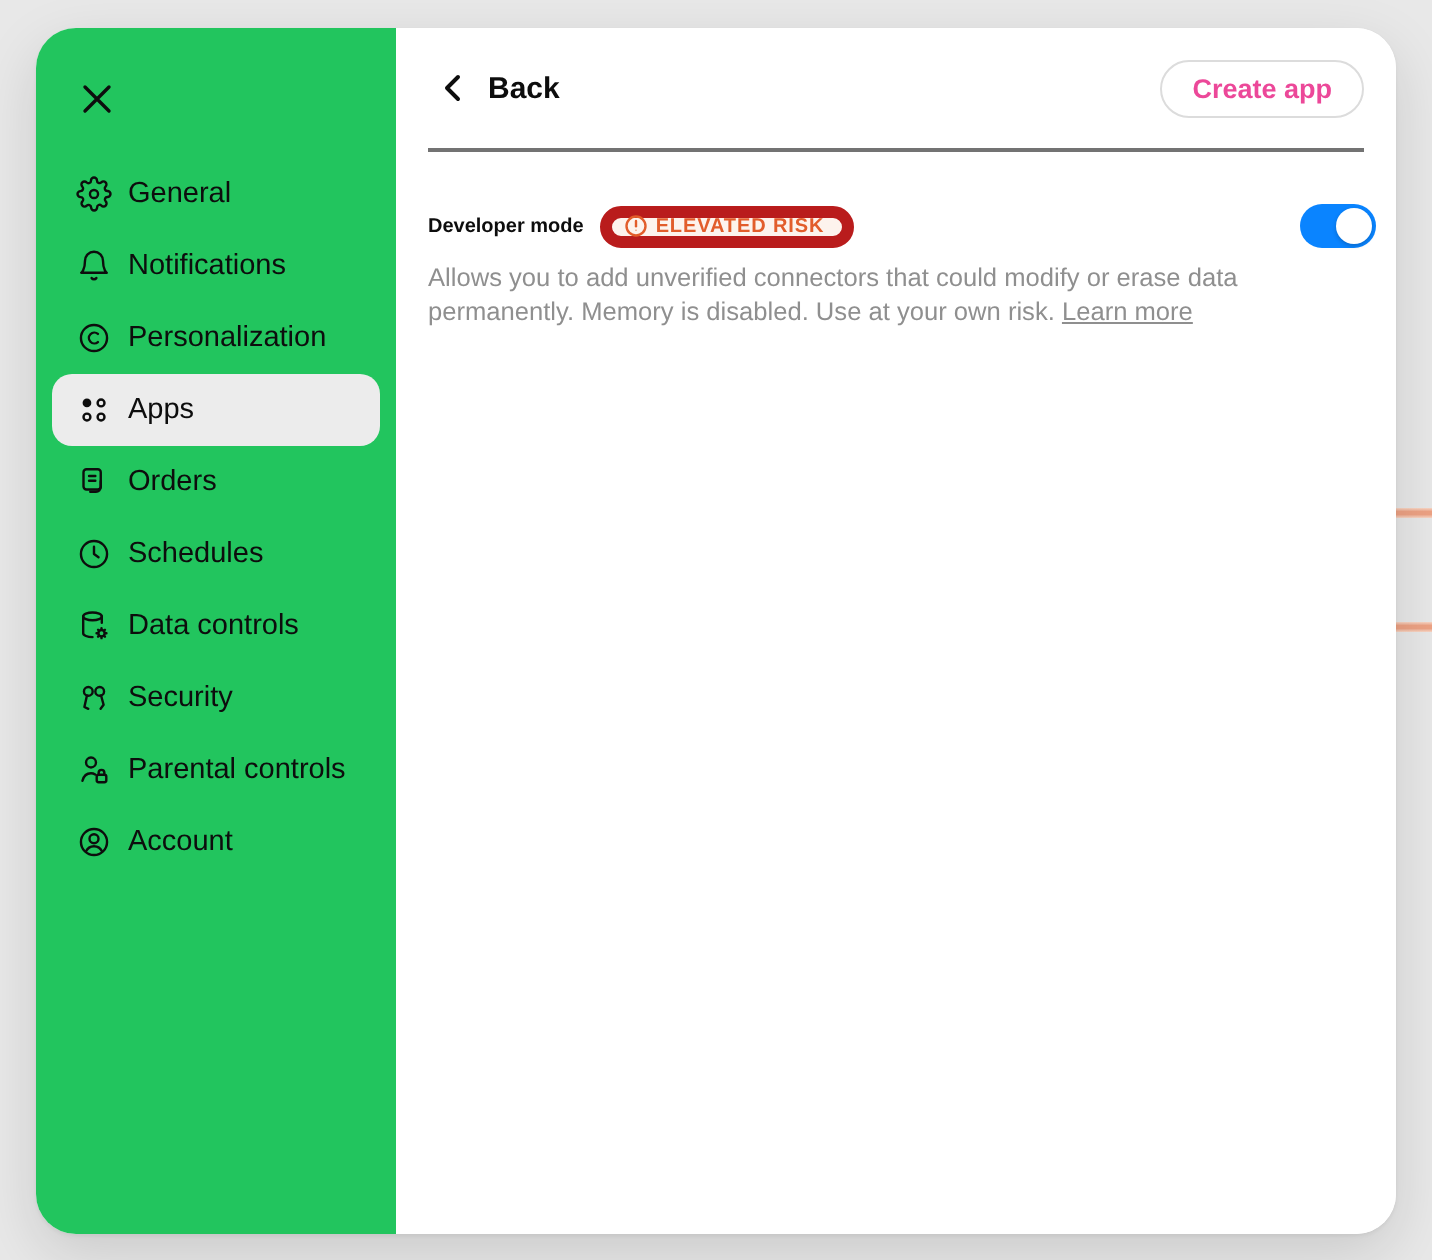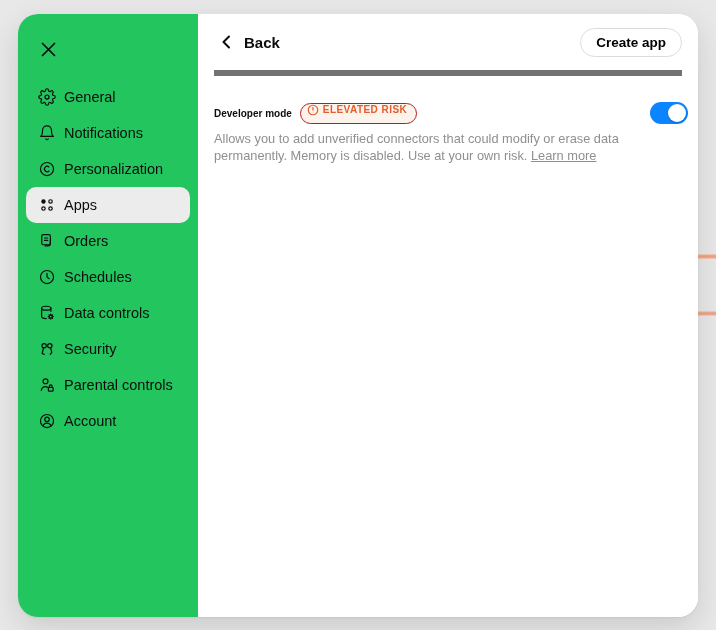--- a/index.html
+++ b/index.html
@@ -70,7 +70,7 @@
   .main-header {
     height:62px; flex:none;
     margin:0 16px;
-    border-bottom:6px solid #737373;
+    border-bottom:2px solid #737373;
     display:flex; align-items:center; justify-content:space-between;
   }
   .back-btn {

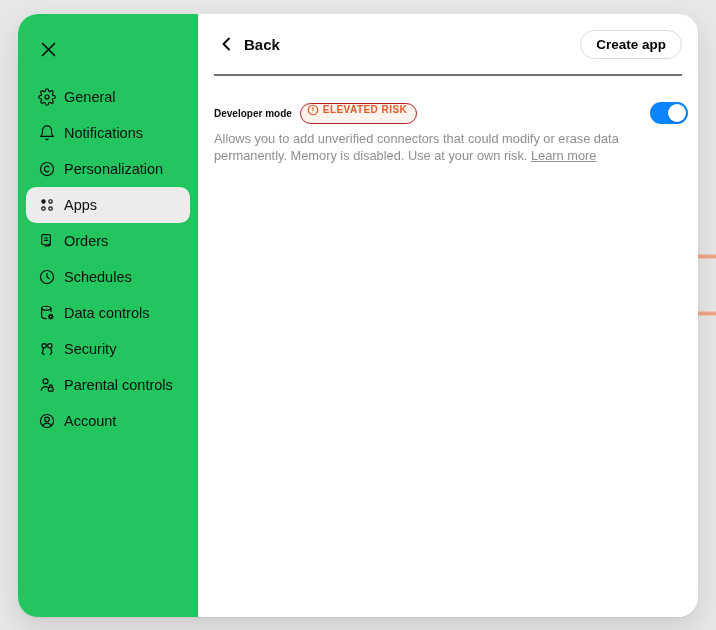--- a/index.html
+++ b/index.html
@@ -84,7 +84,7 @@
     height:29px; padding:0 15px;
     border:1px solid #dcdcdc; border-radius:999px;
     background:#fff; font-family:inherit;
-    font-size:13.5px; font-weight:600; color:#000000;
+    font-size:13.5px; font-weight:600; color:#ec4899;
     cursor:pointer;
   }
 

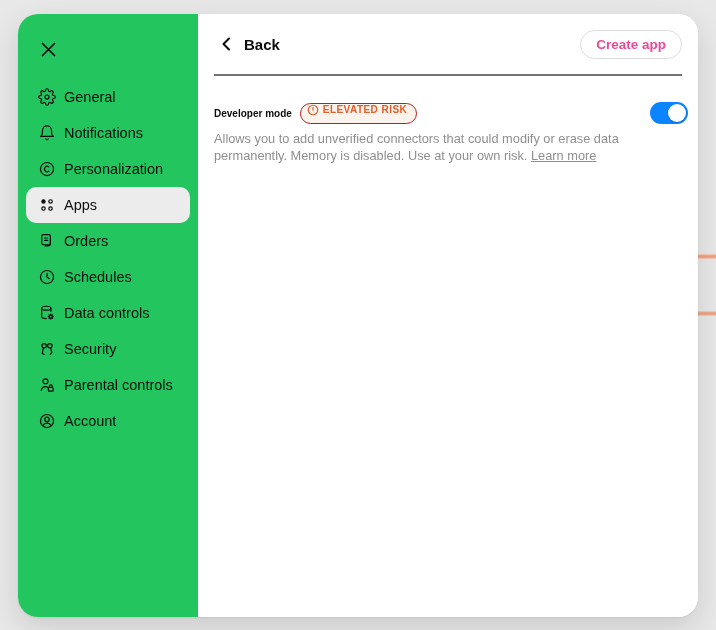--- a/index.html
+++ b/index.html
@@ -94,10 +94,10 @@
   .dev-title-row { display:flex; align-items:center; gap:8px; height:22px; }
   .dev-title { font-size:10px; font-weight:600; color:#0d0d0d; }
   .risk-badge {
-    display:inline-flex; align-items:flex-start; gap:4px;
+    display:inline-flex; align-items:center; gap:4px;
     height:21px; padding:0 9px 0 6px;
     border-radius:999px;
-    background:#fdf3ed; border:1px solid #b91c1c;
+    background:#fdf3ed; border:6px solid #b91c1c;
     font-size:10px; font-weight:700; letter-spacing:.45px;
     white-space:nowrap;
   }

